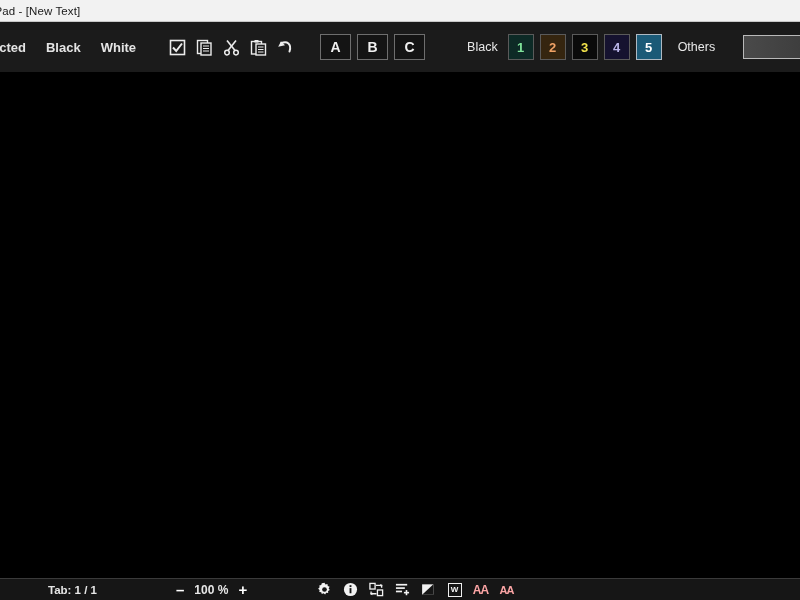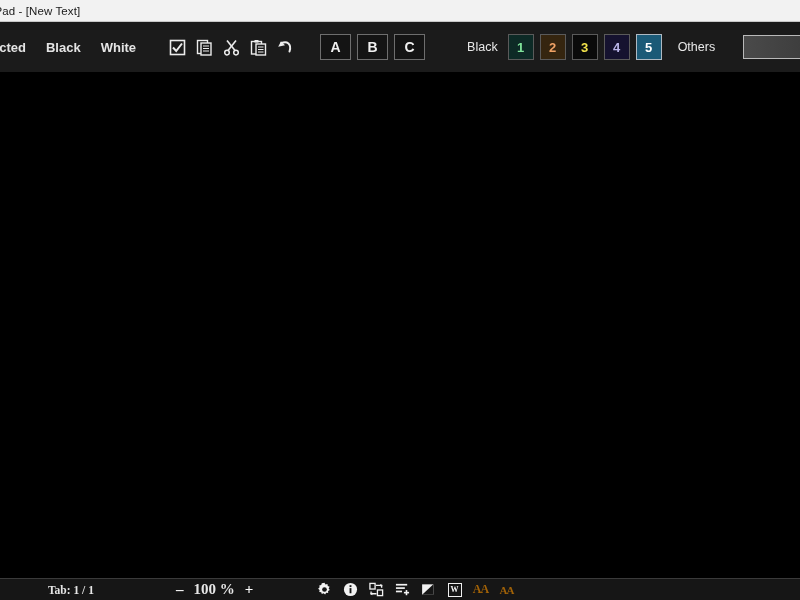--- a/index.html
+++ b/index.html
@@ -152,7 +152,6 @@
     flex: 0 0 auto;
     box-sizing: border-box;
     position: relative;
-    font-family: Liberation Serif, serif;
   }
   .status-tab {
     color: #e6e6e6;

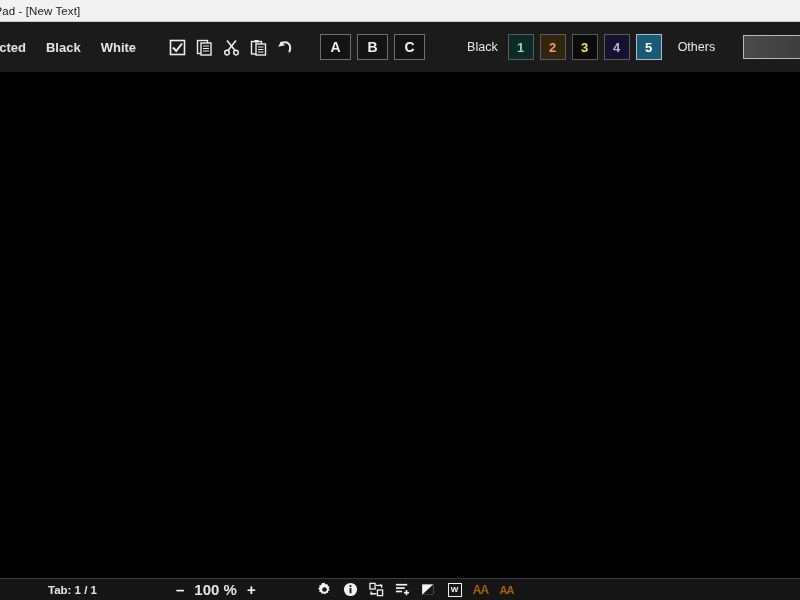--- a/index.html
+++ b/index.html
@@ -176,7 +176,7 @@
   }
   .zoom-val {
     color: #e6e6e6;
-    font-size: 15px;
+    font-size: 12px;
     font-weight: bold;
     white-space: nowrap;
   }

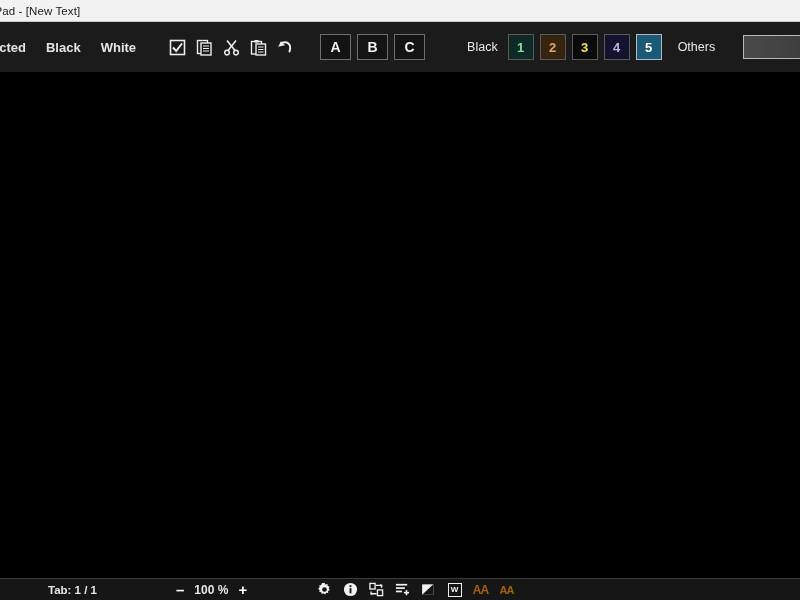--- a/index.html
+++ b/index.html
@@ -211,7 +211,7 @@
   .aa-text {
     font-size: 12px;
     font-weight: bold;
-    color: #a16207;
+    color: #fca5a5;
     letter-spacing: -1px;
   }
   .aa-text.small { font-size: 11px; }

